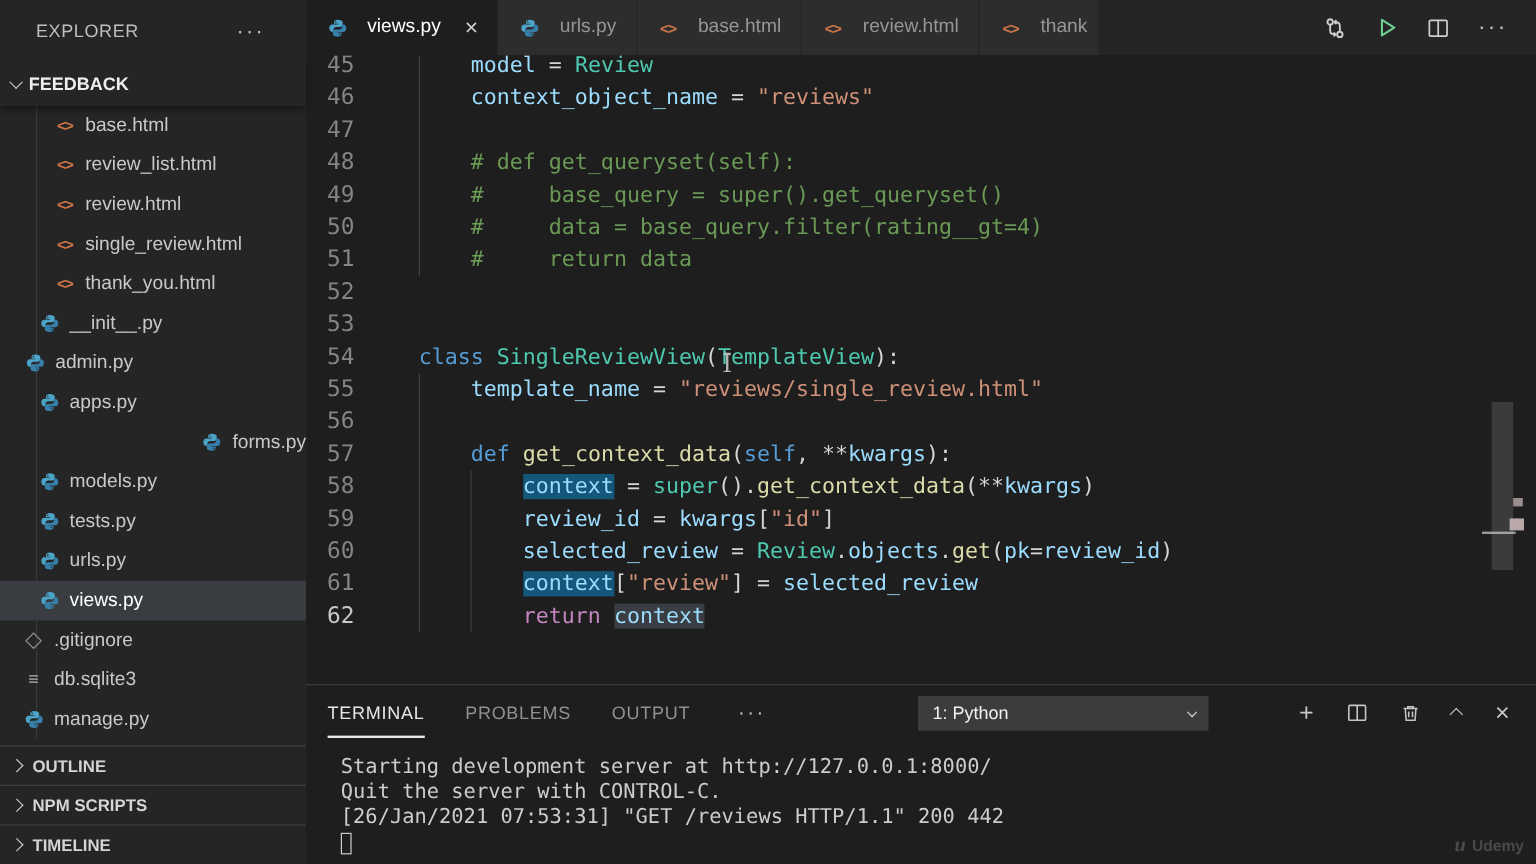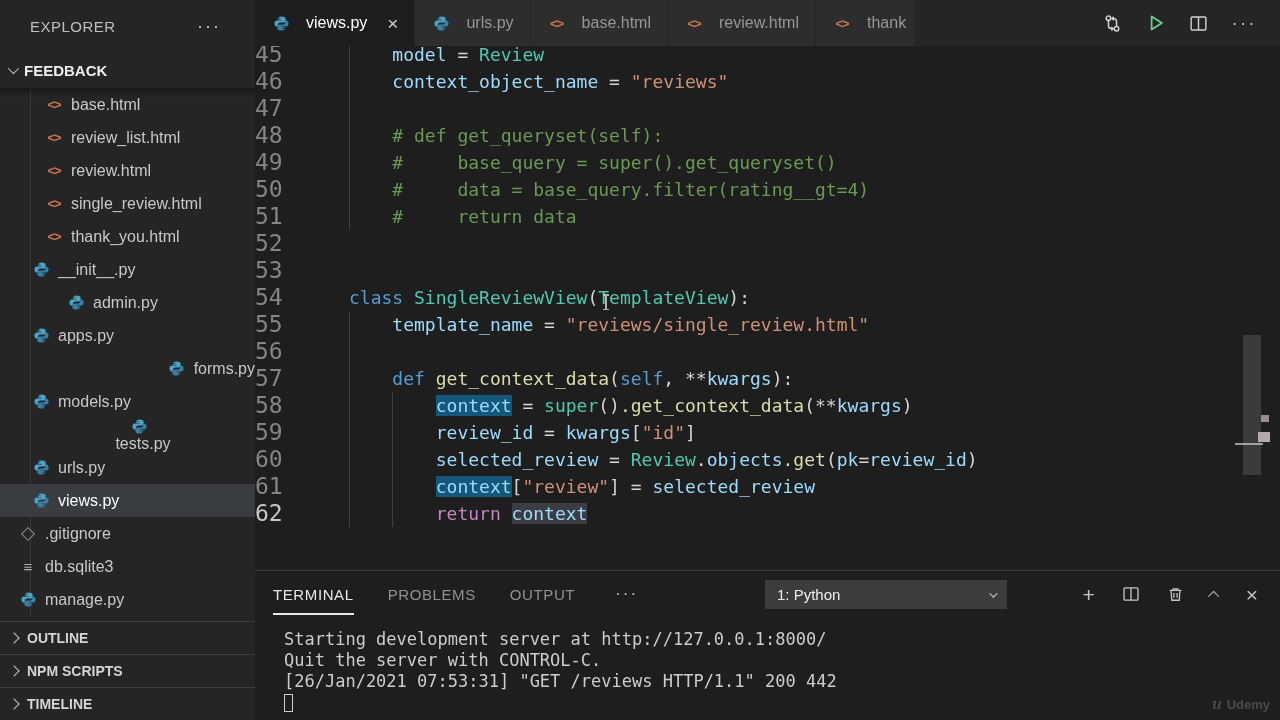--- a/index.html
+++ b/index.html
@@ -59,7 +59,7 @@
             font-family:"DejaVu Sans Mono", monospace; font-size:18px; }
   .codewrap { position:absolute; top:-5px; left:0; right:0; }
   .crow { height:27px; line-height:27px; display:flex; white-space:pre; }
-  .gut { width:58px; text-align:left; color:#858585; flex:none; font-size:23px; }
+  .gut { width:58px; text-align:center; color:#858585; flex:none; font-size:19px; }
   .crow.active .gut { color:#c8c8c8; }
   .ltext { margin-left:36px; }
   .tk-kw{color:#569CD6} .tk-ctl{color:#C586C0} .tk-cls{color:#4EC9B0}

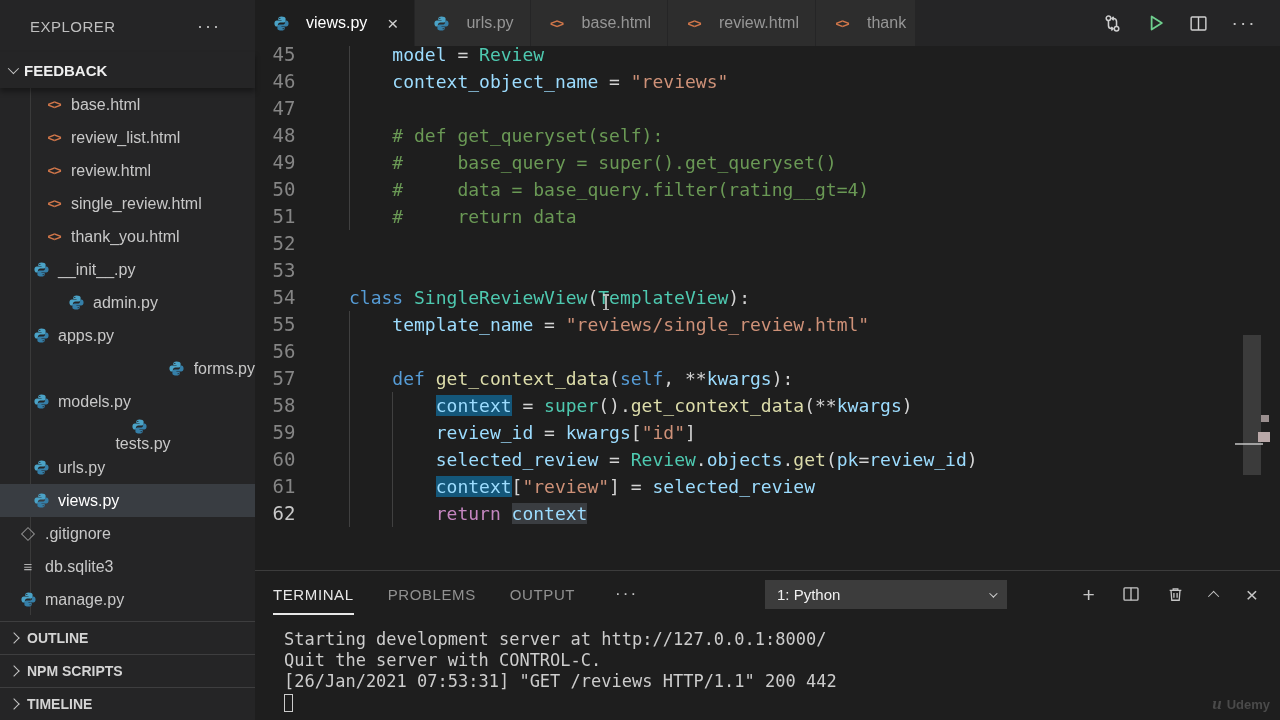--- a/index.html
+++ b/index.html
@@ -158,7 +158,7 @@
           </span>
           <span>__init__.py</span>
         </div>
-        <div class="frow" style="padding-left: 34px; margin-left: 32px;">
+        <div class="frow" style="padding-left: 19px;">
           <span class="ficon">
             <svg width="17" height="17" viewBox="0 0 24 24">
               <path fill="#4ba3c7" d="M11.9 2c-2.6 0-4.4 1-4.4 2.9v2h4.6v.7H5.3C3.4 7.6 2 9.3 2 11.9c0 2.6 1.4 4.4 3.3 4.4h1.6v-2.4c0-1.9 1.6-3.4 3.5-3.4h4.5c1.6 0 2.9-1.3 2.9-2.9V4.9C17.8 3 15.4 2 11.9 2zM9.6 3.9c.5 0 .9.4.9.9s-.4.9-.9.9-.9-.4-.9-.9.4-.9.9-.9z"></path>

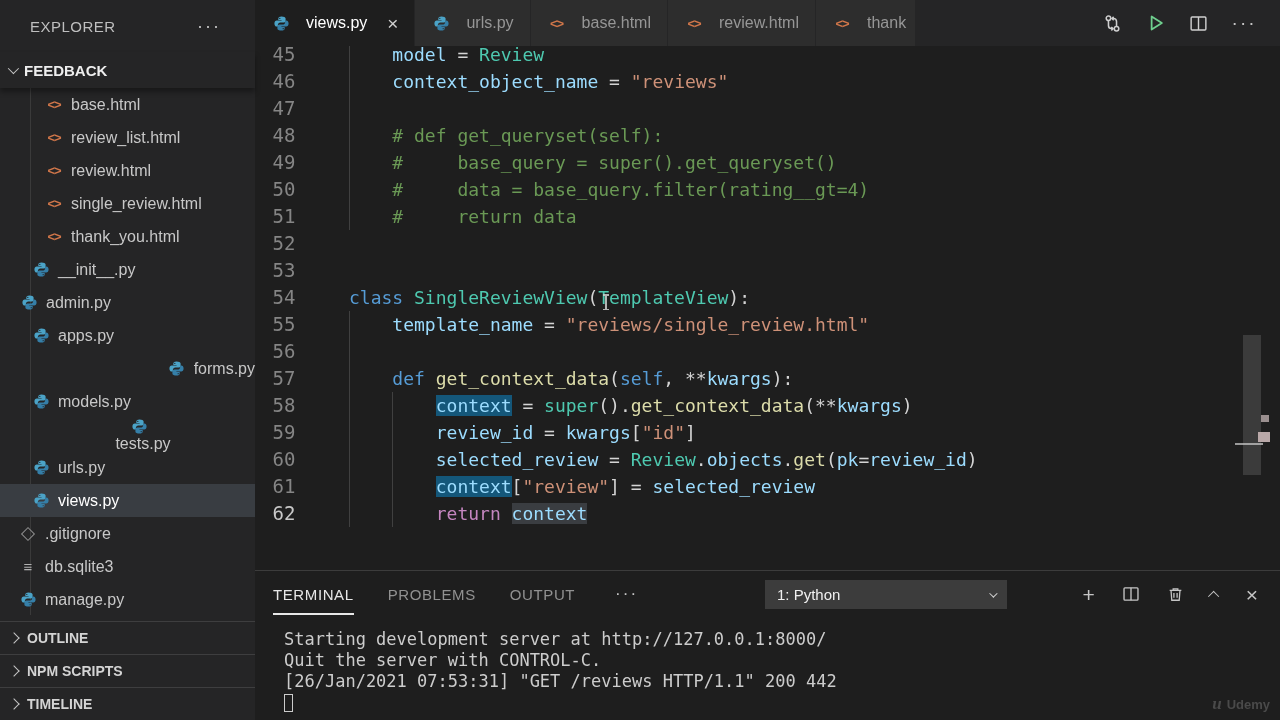--- a/index.html
+++ b/index.html
@@ -194,7 +194,7 @@
           </span>
           <span>models.py</span>
         </div>
-        <div class="frow" style="padding-left: 31px; flex-direction: column;">
+        <div class="frow" style="padding-left: 31px;">
           <span class="ficon">
             <svg width="17" height="17" viewBox="0 0 24 24">
               <path fill="#4ba3c7" d="M11.9 2c-2.6 0-4.4 1-4.4 2.9v2h4.6v.7H5.3C3.4 7.6 2 9.3 2 11.9c0 2.6 1.4 4.4 3.3 4.4h1.6v-2.4c0-1.9 1.6-3.4 3.5-3.4h4.5c1.6 0 2.9-1.3 2.9-2.9V4.9C17.8 3 15.4 2 11.9 2zM9.6 3.9c.5 0 .9.4.9.9s-.4.9-.9.9-.9-.4-.9-.9.4-.9.9-.9z"></path>

